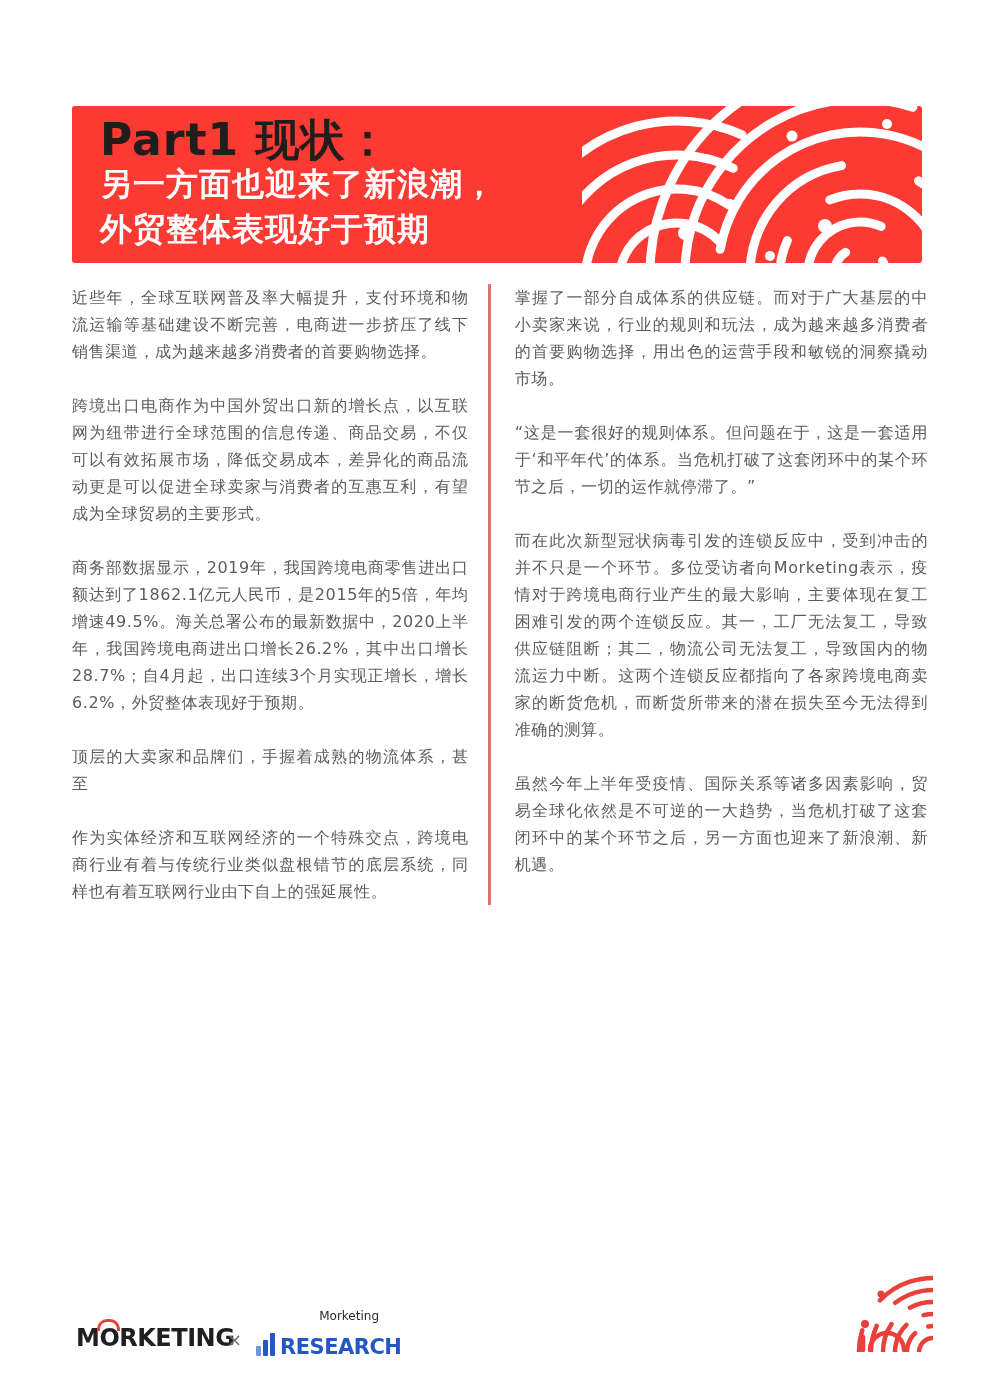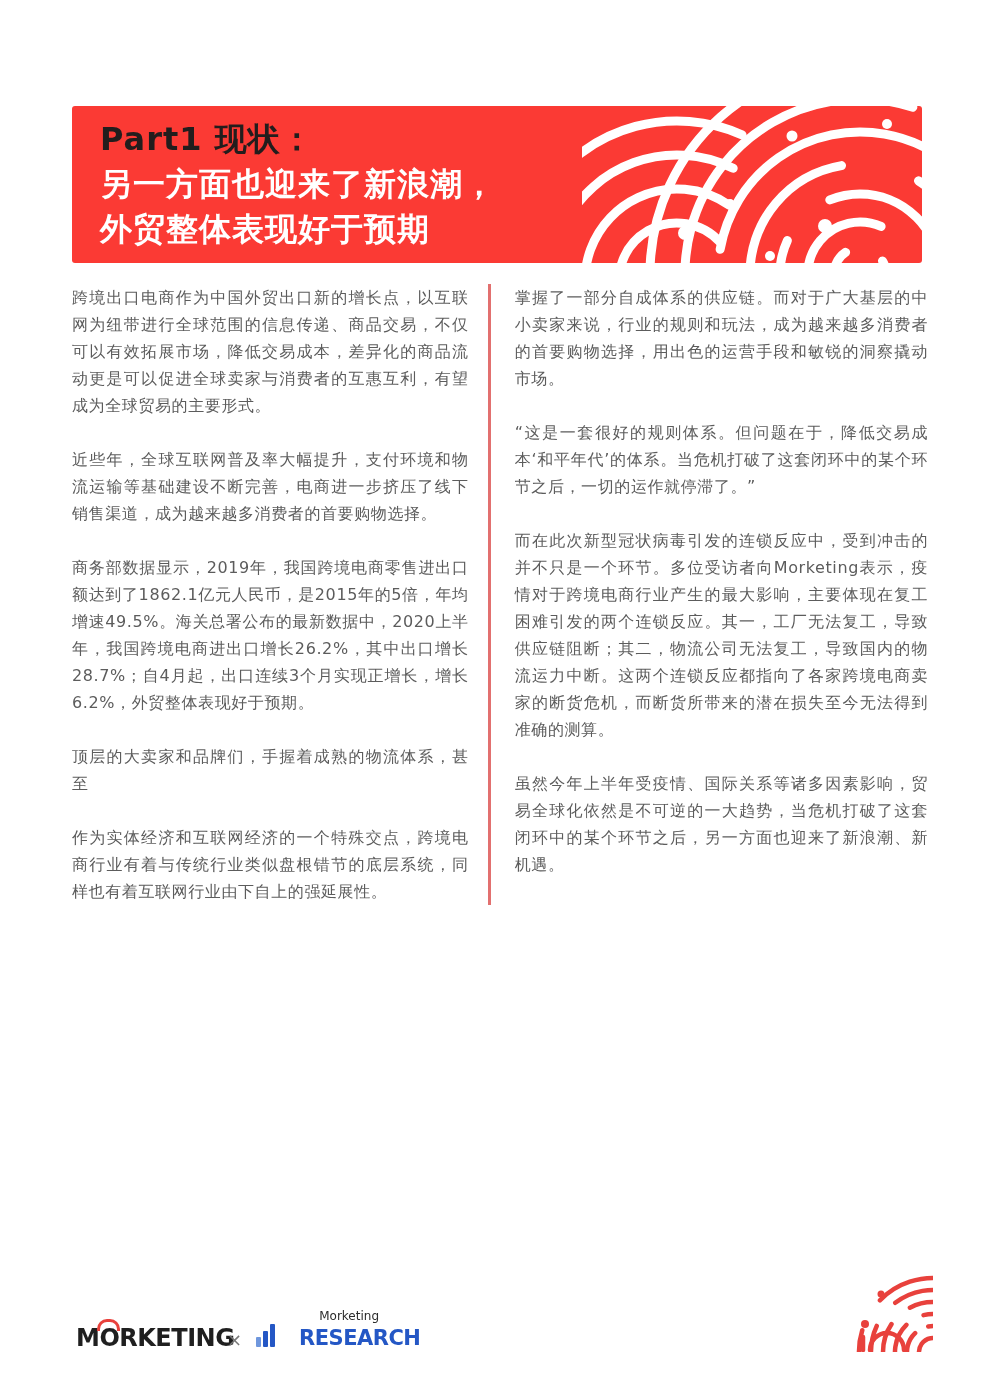--- a/index.html
+++ b/index.html
@@ -14,7 +14,7 @@
   }
   .banner-text{position:absolute;left:28px;top:11px;z-index:2;}
   .banner-part{
-    font-size:32px;font-weight:800;color:#221d1d;line-height:45px;letter-spacing:1px;
+    font-size:44px;font-weight:800;color:#221d1d;line-height:45px;letter-spacing:1px;
   }
   .banner-title{
     font-size:32px;font-weight:800;color:#ffffff;line-height:45px;letter-spacing:1px;

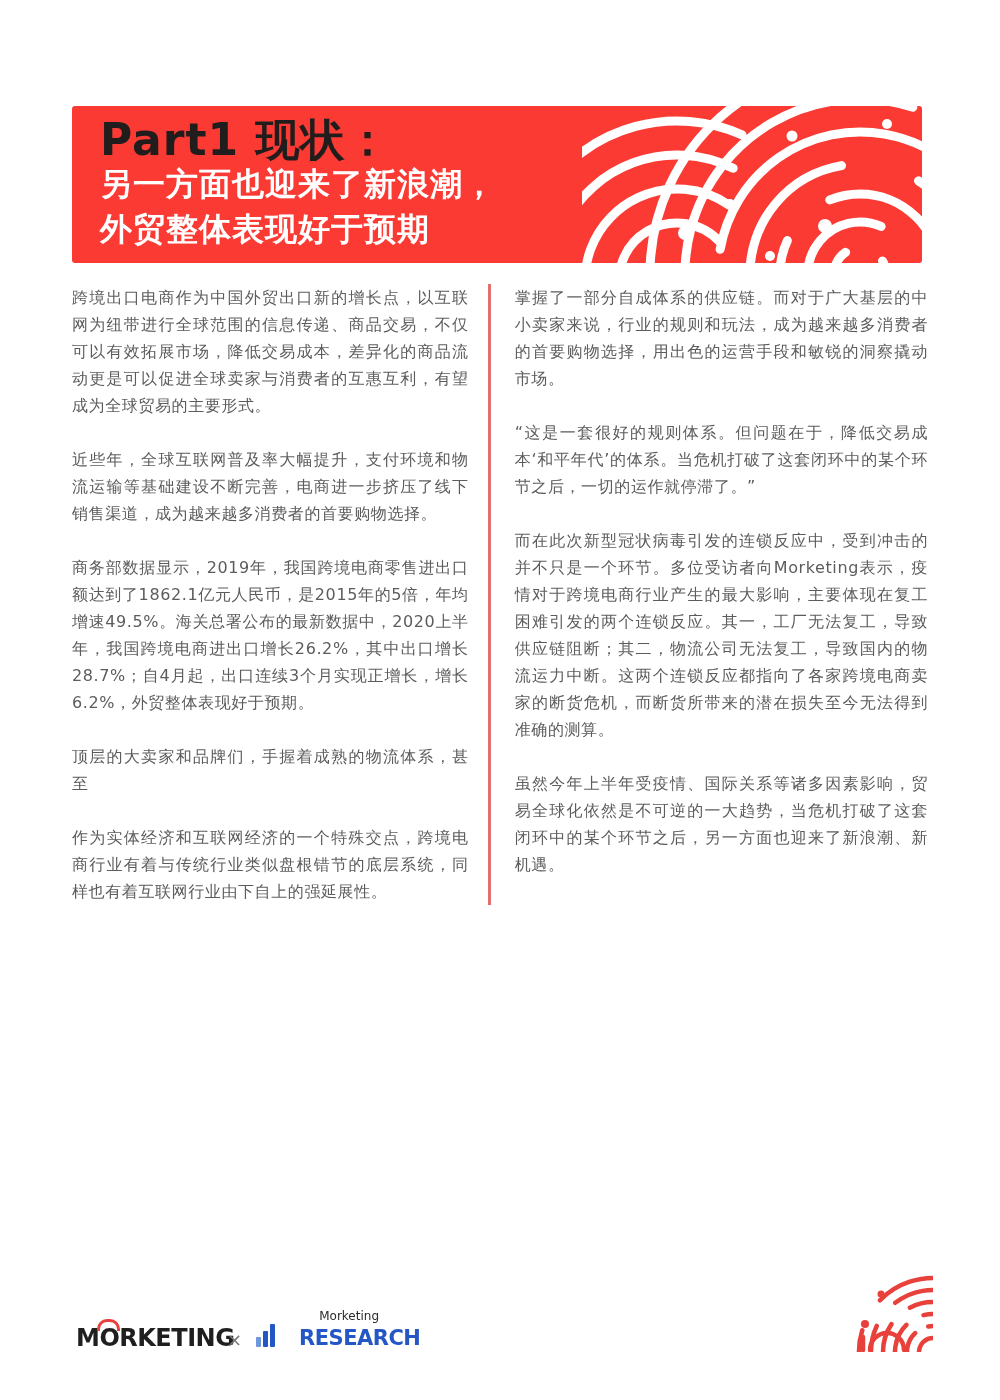--- a/index.html
+++ b/index.html
@@ -100,8 +100,8 @@
 
 <div class="content">
   <div class="col col-left">
+    <p>近些年，全球互联网普及率大幅提升，支付环境和物流运输等基础建设不断完善，电商进一步挤压了线下销售渠道，成为越来越多消费者的首要购物选择。</p>
     <p>跨境出口电商作为中国外贸出口新的增长点，以互联网为纽带进行全球范围的信息传递、商品交易，不仅可以有效拓展市场，降低交易成本，差异化的商品流动更是可以促进全球卖家与消费者的互惠互利，有望成为全球贸易的主要形式。</p>
-    <p>近些年，全球互联网普及率大幅提升，支付环境和物流运输等基础建设不断完善，电商进一步挤压了线下销售渠道，成为越来越多消费者的首要购物选择。</p>
     <p>商务部数据显示，2019年，我国跨境电商零售进出口额达到了1862.1亿元人民币，是2015年的5倍，年均增速49.5%。海关总署公布的最新数据中，2020上半年，我国跨境电商进出口增长26.2%，其中出口增长28.7%；自4月起，出口连续3个月实现正增长，增长6.2%，外贸整体表现好于预期。</p>
     <p>顶层的大卖家和品牌们，手握着成熟的物流体系，甚至</p>
     <p>作为实体经济和互联网经济的一个特殊交点，跨境电商行业有着与传统行业类似盘根错节的底层系统，同样也有着互联网行业由下自上的强延展性。</p>

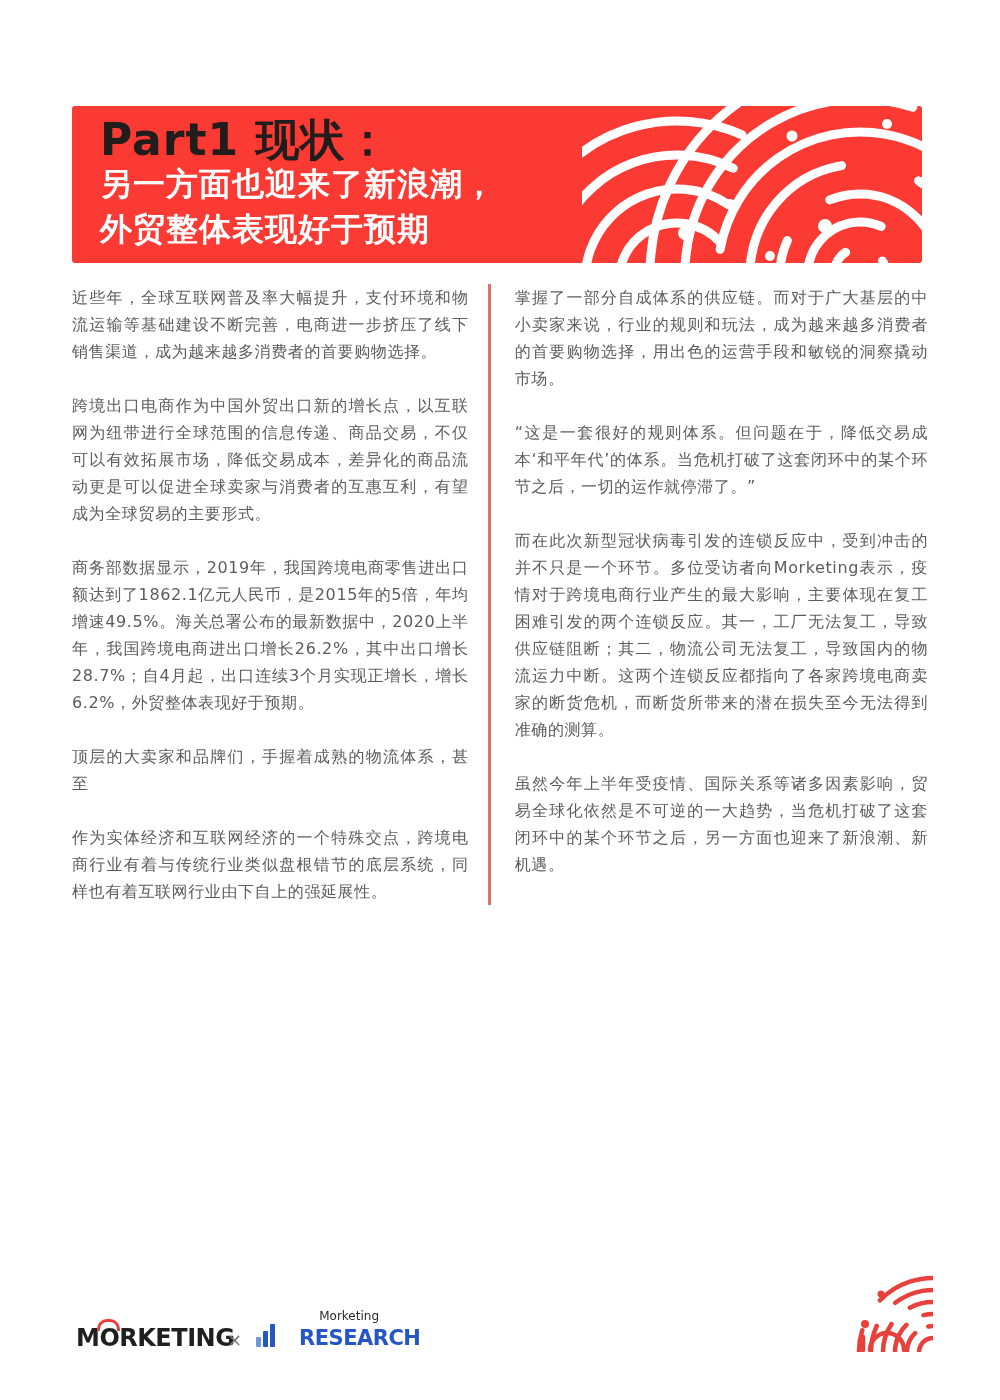--- a/index.html
+++ b/index.html
@@ -109,7 +109,7 @@
   <div class="divider"></div>
   <div class="col col-right">
     <p>掌握了一部分自成体系的供应链。而对于广大基层的中小卖家来说，行业的规则和玩法，成为越来越多消费者的首要购物选择，用出色的运营手段和敏锐的洞察撬动市场。</p>
-    <p>“这是一套很好的规则体系。但问题在于，降低交易成本‘和平年代’的体系。当危机打破了这套闭环中的某个环节之后，一切的运作就停滞了。”</p>
+    <p>“这是一套很好的规则体系。但问题在于，这是一套适用于‘和平年代’的体系。当危机打破了这套闭环中的某个环节之后，一切的运作就停滞了。”</p>
     <p>而在此次新型冠状病毒引发的连锁反应中，受到冲击的并不只是一个环节。多位受访者向Morketing表示，疫情对于跨境电商行业产生的最大影响，主要体现在复工困难引发的两个连锁反应。其一，工厂无法复工，导致供应链阻断；其二，物流公司无法复工，导致国内的物流运力中断。这两个连锁反应都指向了各家跨境电商卖家的断货危机，而断货所带来的潜在损失至今无法得到准确的测算。</p>
     <p>虽然今年上半年受疫情、国际关系等诸多因素影响，贸易全球化依然是不可逆的一大趋势，当危机打破了这套闭环中的某个环节之后，另一方面也迎来了新浪潮、新机遇。</p>
   </div>

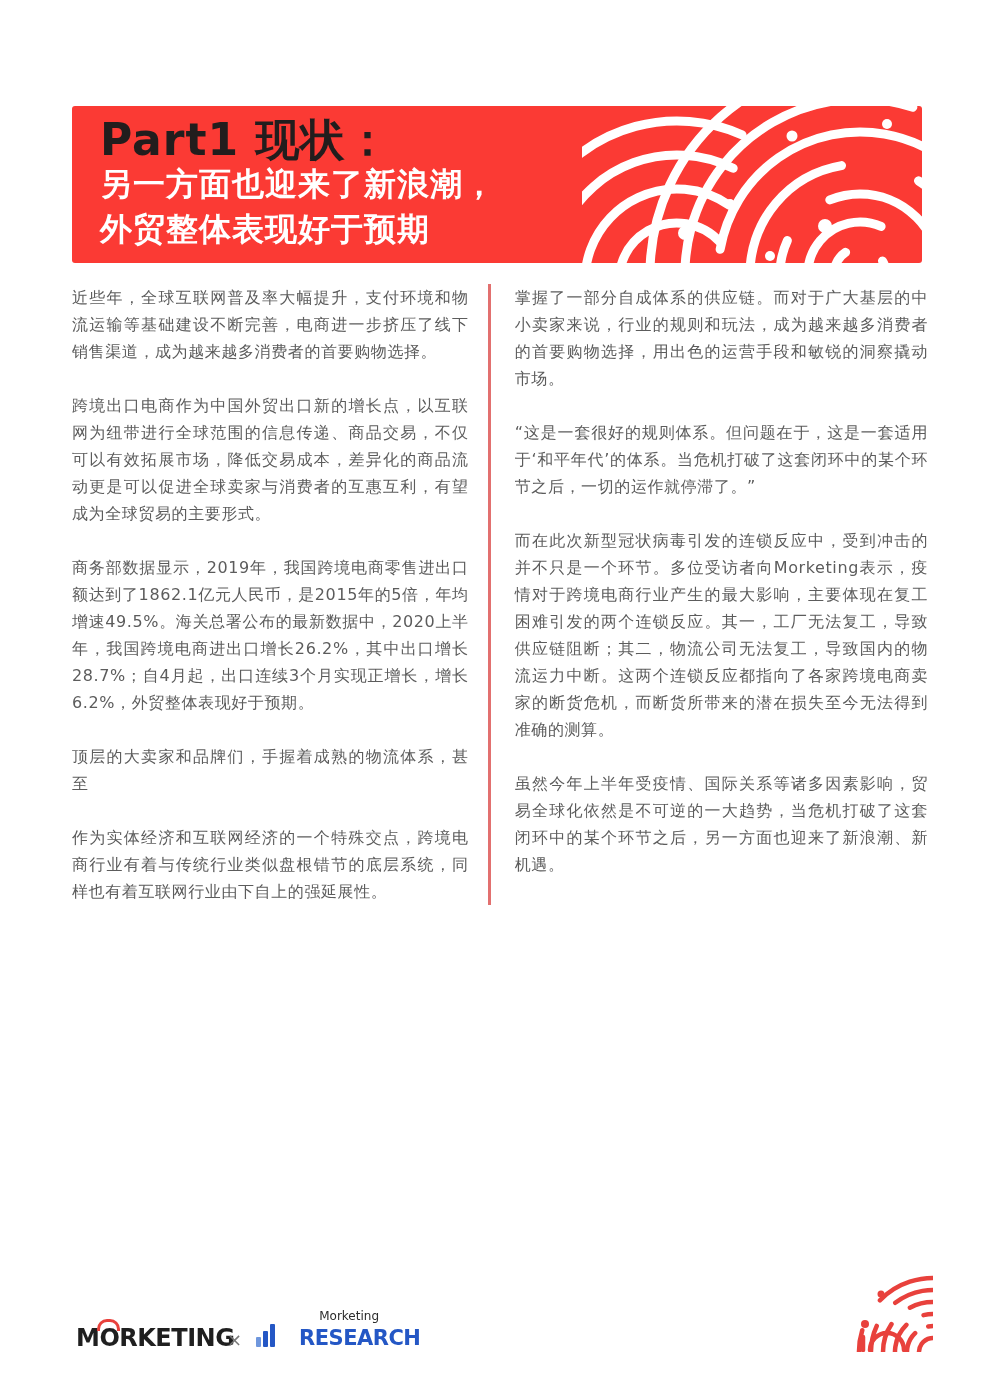--- a/index.html
+++ b/index.html
@@ -51,7 +51,7 @@
   .research-small{
     font-size:12px;color:#2b2b2b;text-align:right;line-height:14px;padding-right:2px;
   }
-  .research-main{display:flex;align-items:flex-end;margin-top:1px;gap:19px;}
+  .research-main{display:flex;align-items:flex-end;margin-top:10px;}
   .bar-chart{display:flex;align-items:flex-end;margin-right:3px;margin-bottom:3px;}
   .bar{width:5px;margin-right:2px;border-radius:1px;}
   .bar1{height:10px;background:#6f97dd;}

